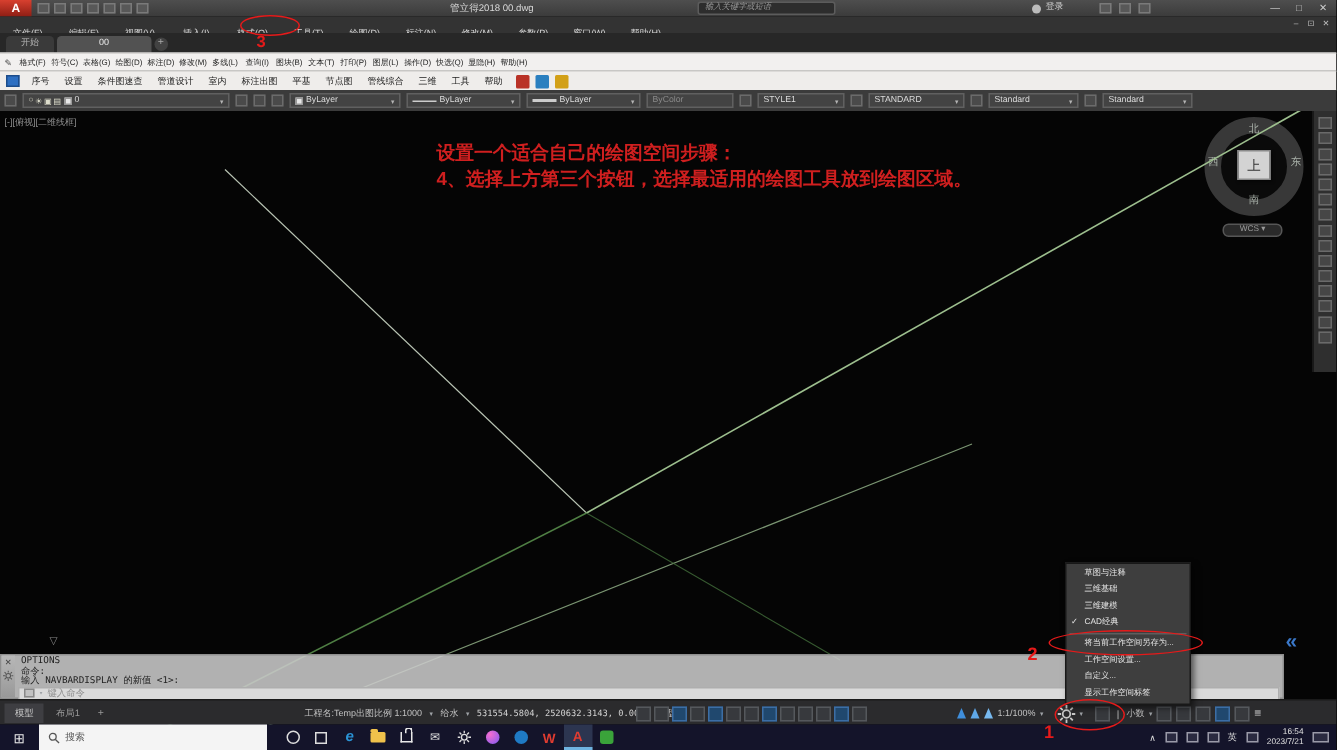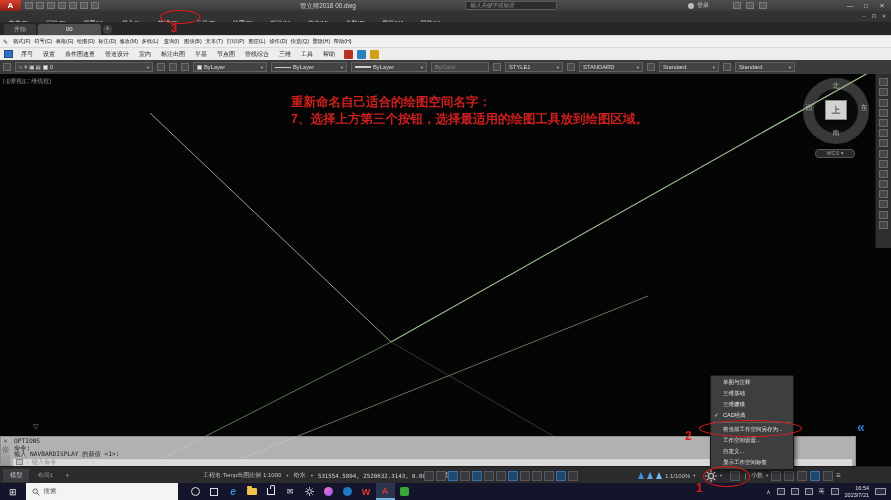--- a/index.html
+++ b/index.html
@@ -260,7 +260,7 @@
   <div class="abs canvas">
     <div class="abs vplabel">[-][俯视][二维线框]</div>
     <div class="abs rednotes">
-      <div>重新命名自己适合的绘图空间名字：</div>
+      <div>设置一个适合自己的绘图空间步骤：</div>
       <div>7、选择上方第三个按钮，选择最适用的绘图工具放到绘图区域。</div>
     </div>
 

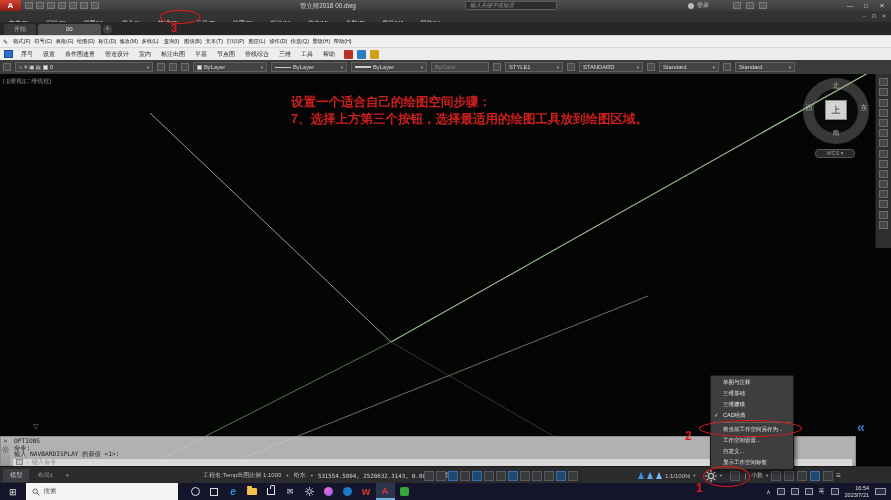--- a/index.html
+++ b/index.html
@@ -261,7 +261,7 @@
     <div class="abs vplabel">[-][俯视][二维线框]</div>
     <div class="abs rednotes">
       <div>设置一个适合自己的绘图空间步骤：</div>
-      <div>7、选择上方第三个按钮，选择最适用的绘图工具放到绘图区域。</div>
+      <div>4、选择上方第三个按钮，选择最适用的绘图工具放到绘图区域。</div>
     </div>
 
     <div class="abs ring"></div>

